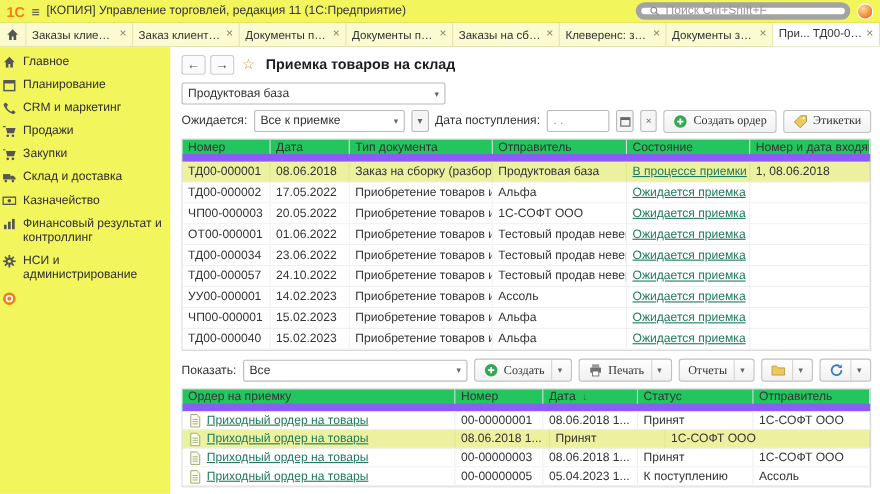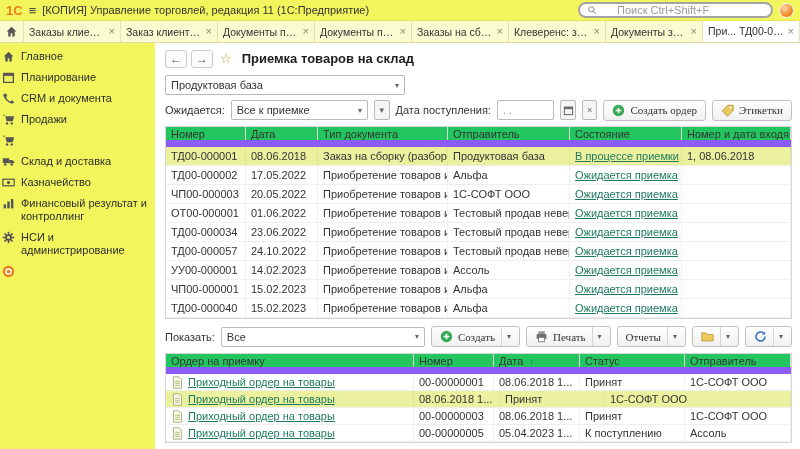--- a/index.html
+++ b/index.html
@@ -12,7 +12,7 @@
   .logo{color:#ef7d1a;font-weight:bold;font-size:13px;line-height:1}
   .menu-btn{font-size:13px;color:#444;cursor:pointer;line-height:1}
   .win-title{font-size:11px;color:#333;white-space:nowrap;overflow:hidden}
-  .search{margin-left:auto;display:flex;align-items:center;gap:20px;background:#fff;border:2px solid #a3a3a3;border-radius:9px;height:16px;width:195px;padding:0 7px;color:#9a9a9a;flex:0 0 auto}
+  .search{margin-left:auto;display:flex;align-items:center;gap:5px;background:#fff;border:5px solid #a3a3a3;border-radius:9px;height:16px;width:195px;padding:0 7px;color:#9a9a9a;flex:0 0 auto}
   .search .icon{width:10px;height:10px;flex:0 0 10px}
   .avatar{width:15px;height:15px;flex:0 0 15px;border-radius:50%;background:radial-gradient(circle at 35% 30%,#ffd9a8,#ef7d1a 70%);border:1px solid #fff}
   

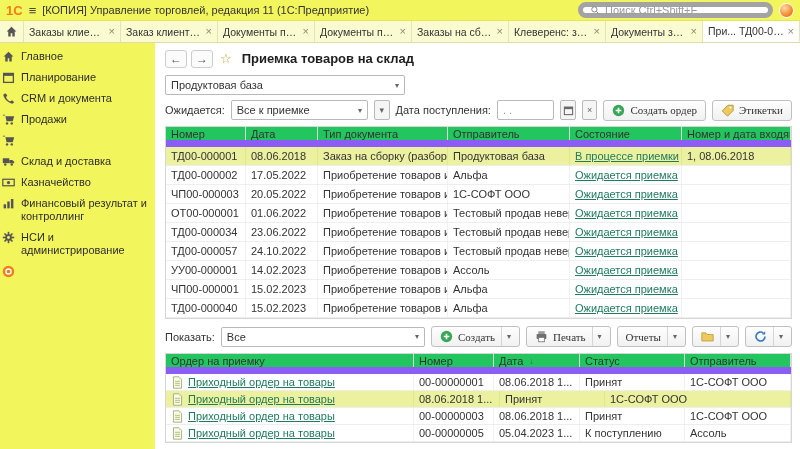--- a/index.html
+++ b/index.html
@@ -153,7 +153,7 @@
               <path d="M4 1.5L6.5 4 5 6.5c1 2.5 2.7 4.2 5 5.2L12.5 10 15 12.5l-2.2 2C7.5 13.5 2.5 8.5 1.5 3.5z" fill="#555"></path>
             </svg>
           </span>
-          <span class="side-label">CRM и документа</span>
+          <span class="side-label">CRM и маркетинг</span>
         </div>
         <div class="side-item">
           <span class="icon">

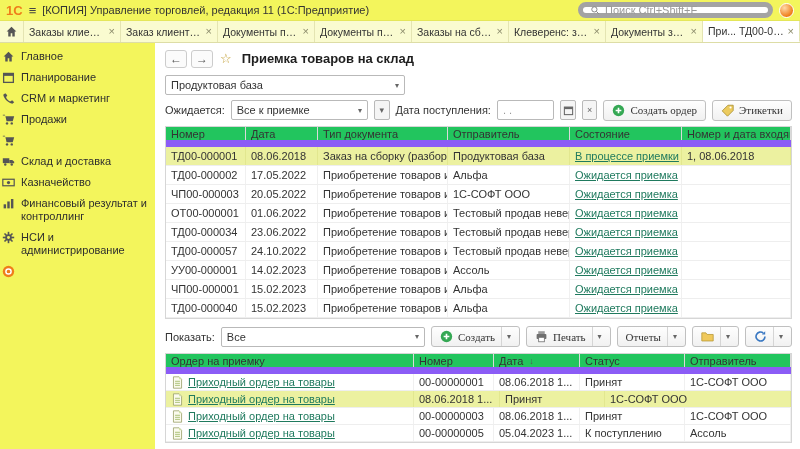--- a/index.html
+++ b/index.html
@@ -173,6 +173,7 @@
               <circle cx="12" cy="12.8" r="1.5" fill="#555"></circle>
             </svg>
           </span>
+          <span class="side-label">Закупки</span>
         </div>
         <div class="side-item">
           <span class="icon">

